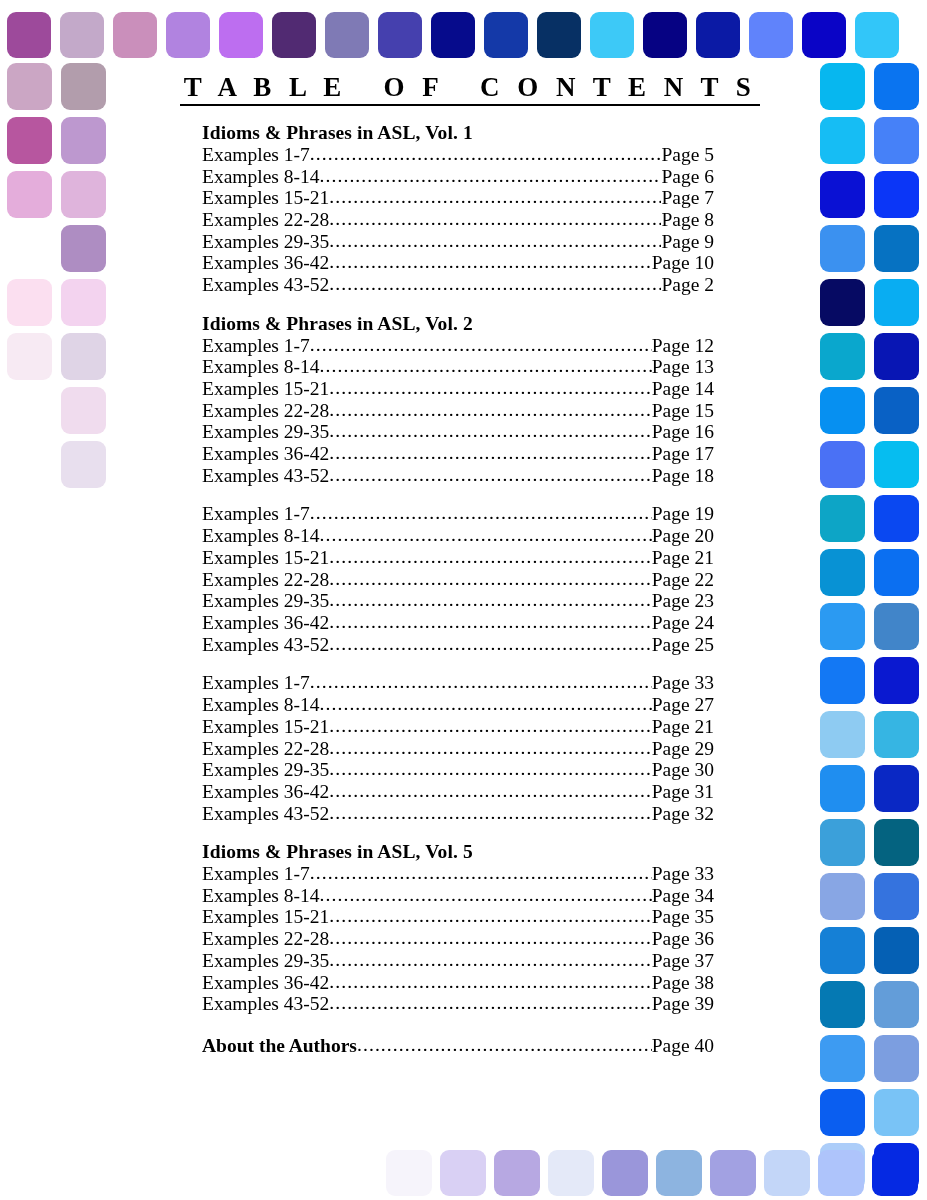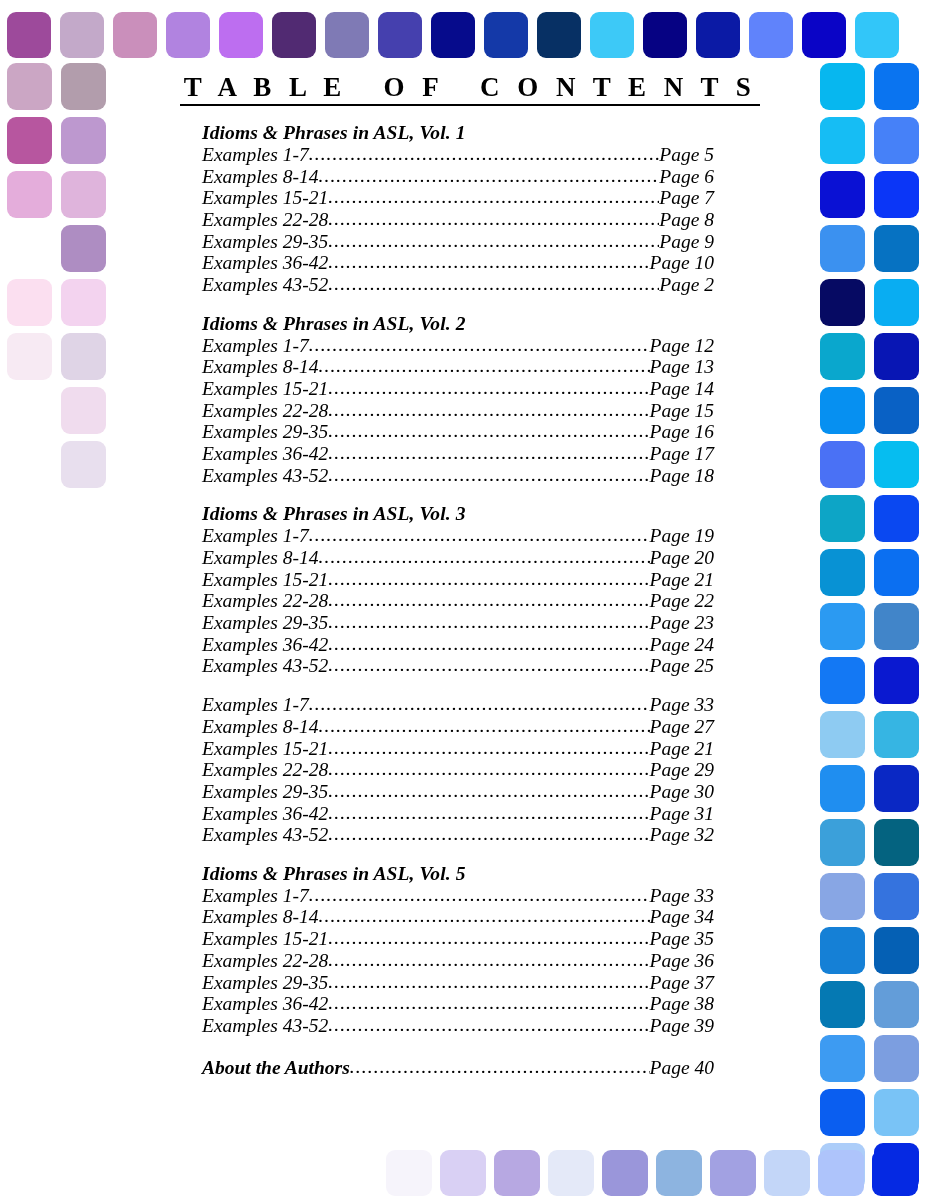--- a/index.html
+++ b/index.html
@@ -63,7 +63,6 @@
     margin-top: 16px;
     padding-left: 62px;
     padding-right: 86px;
-    font-style: italic;
   }
 
   .toc-section { margin-bottom: 17px; }

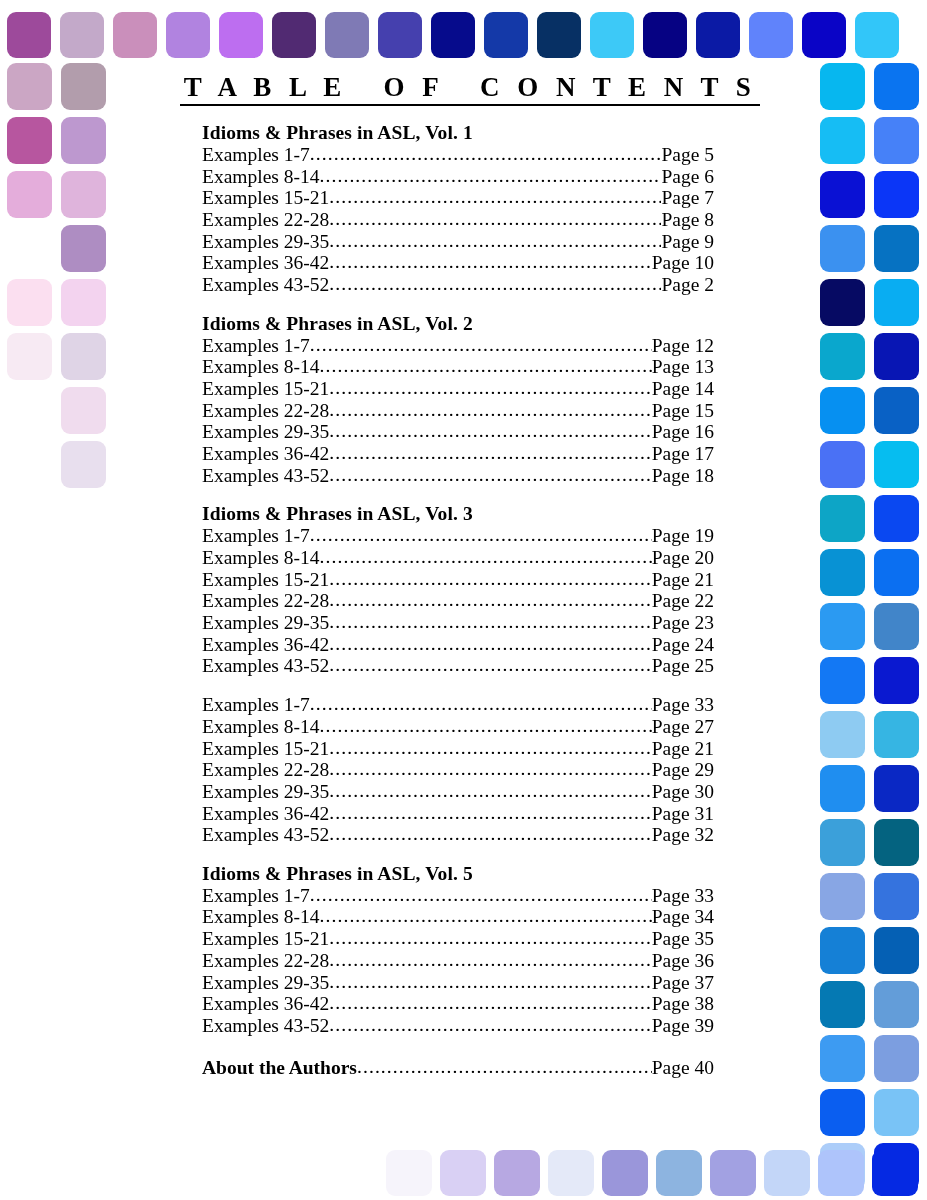--- a/index.html
+++ b/index.html
@@ -282,7 +282,6 @@
         </div>
       </div>
       <div class="toc-section">
-        <div class="section-title">Idioms &amp; Phrases in ASL, Vol. 3</div>
         <div class="toc-entry">
           <span class="entry-label">Examples 1-7</span>
           <span class="entry-dots">................................................................................................................</span>

